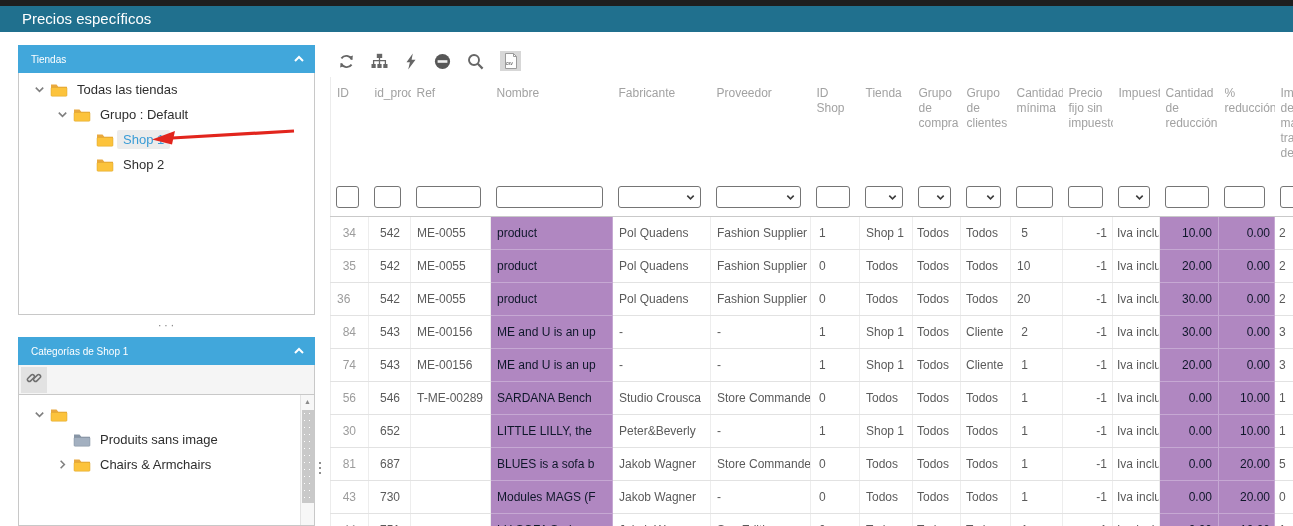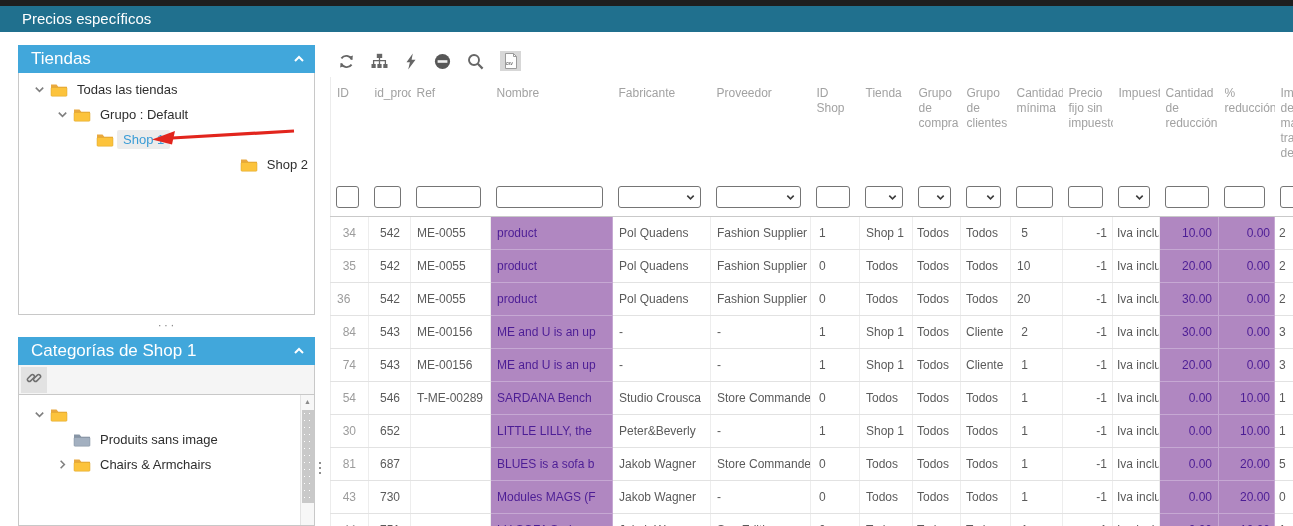--- a/index.html
+++ b/index.html
@@ -14,7 +14,7 @@
   #panel-categorias{left:18px;top:337px;width:297px;height:189px;}
   .panel-header{height:28px;background:#41a7db;display:flex;align-items:center;
                 padding:0 9px 0 13px;box-sizing:border-box;cursor:pointer;}
-  .panel-title{color:#fff;font-size:17px;flex:1;}
+  .panel-title{color:#fff;font-size:10px;flex:1;}
   .panel-chevron{width:14px;height:14px;display:inline-flex;}
   .panel-body{border:1px solid #c8c8c8;border-top:none;background:#fff;box-sizing:border-box;
               position:relative;overflow:hidden;}

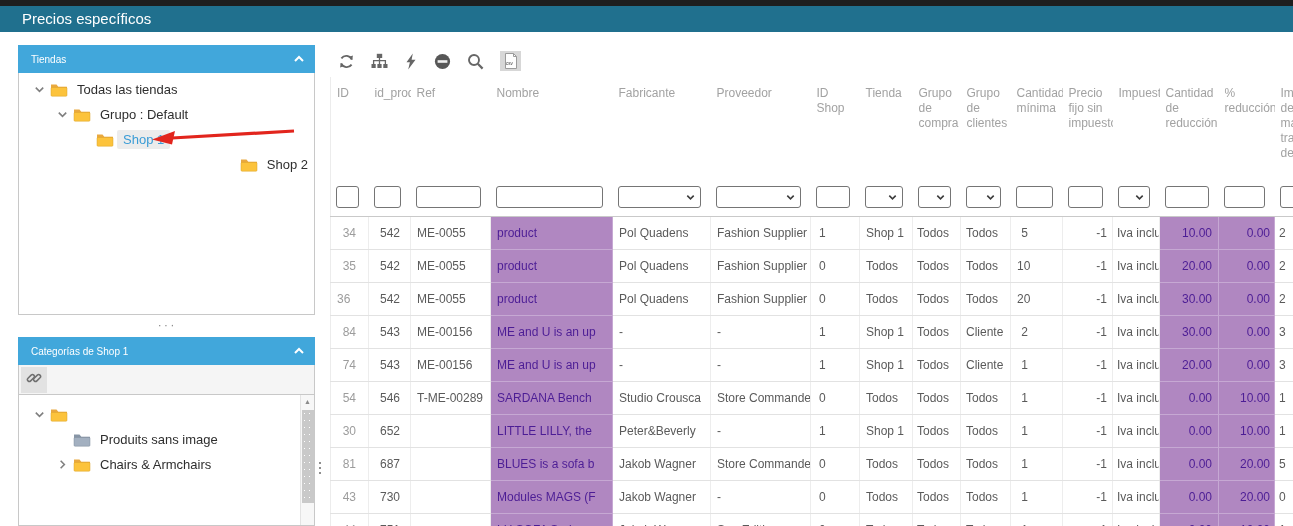--- a/index.html
+++ b/index.html
@@ -124,7 +124,7 @@
         </span>
         <span class="tree-label sel">Shop 1</span>
       </div>
-      <div class="tree-item" style="padding-left: 60px; justify-content: flex-end;">
+      <div class="tree-item" style="padding-left: 60px;">
         <span class="tree-chev"></span>
         <span class="tree-folder">
           <svg width="18" height="14" viewBox="0 0 18 14">

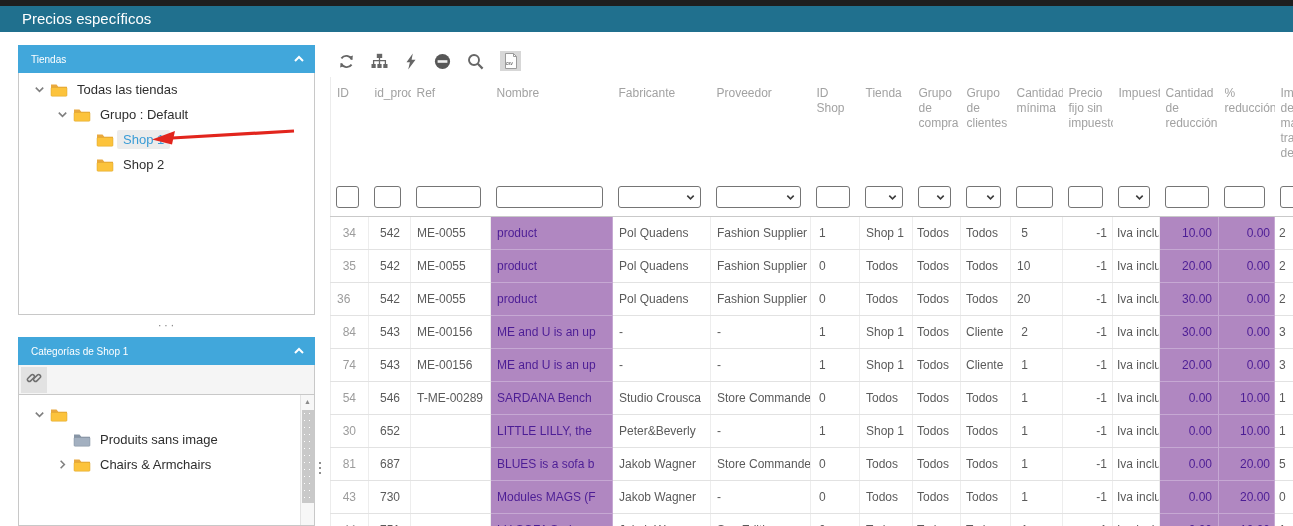--- a/index.html
+++ b/index.html
@@ -64,7 +64,7 @@
   tbody td{height:33px;font-size:12px;color:#5a5a5a;border-bottom:1px solid #e2e2e2;
            border-right:1px solid #ededed;padding:0 6px;white-space:nowrap;overflow:hidden;
            box-sizing:border-box;}
-  td.purple{background:#b087c1;border-bottom-color:#c6a8d3;border-right-color:#c6a8d3;color:#4c1d95;}
+  td.purple{background:#b087c1;border-bottom-color:#c6a8d3;border-right-color:#c6a8d3;color:#0f172a;}
   td.idcol{color:#9c9c9c;}
   .red-arrow{position:absolute;left:148px;top:125px;z-index:50;pointer-events:none;}
 </style>

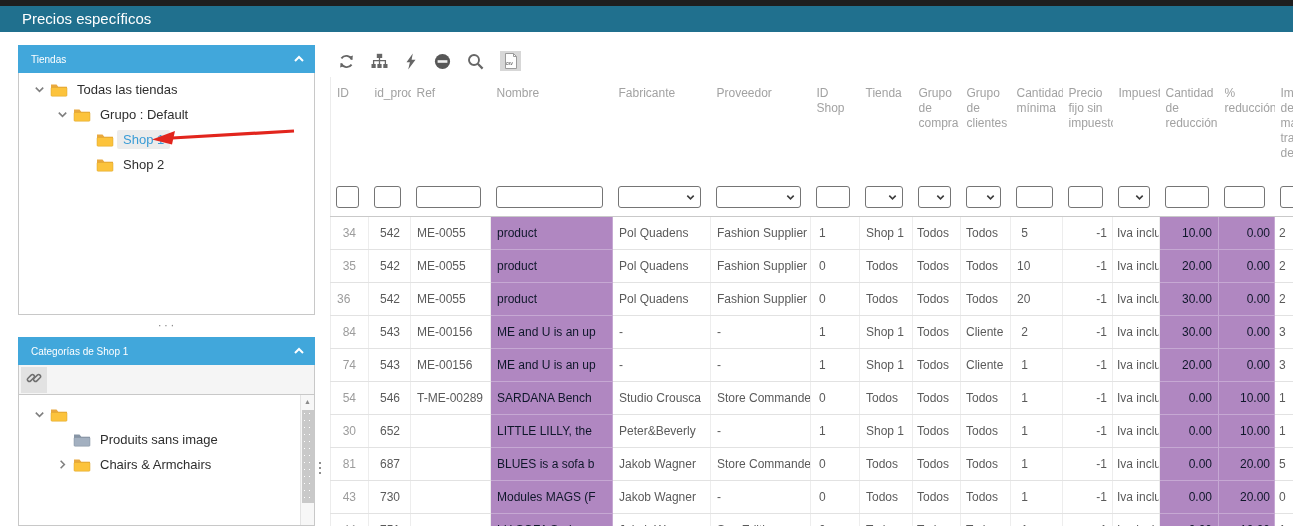--- a/index.html
+++ b/index.html
@@ -474,7 +474,7 @@
           <td style="padding-left: 4px; padding-right: 4px;">3</td>
         </tr>
         <tr>
-          <td class="idcol" style="padding-left: 6px; padding-right: 12px; text-align: right;">54</td>
+          <td class="idcol" style="padding-left: 6px; padding-right: 12px; text-align: right;">56</td>
           <td style="padding-left: 6px; padding-right: 10px; text-align: right;">546</td>
           <td style="padding-left: 6px; padding-right: 6px;">T-ME-00289</td>
           <td class="purple" style="padding-left: 6px; padding-right: 6px;">SARDANA Bench</td>

